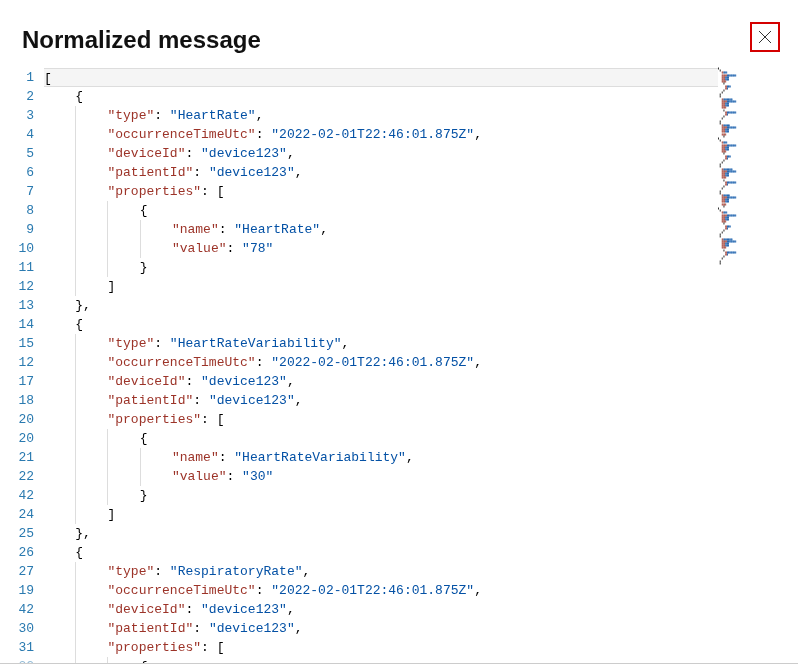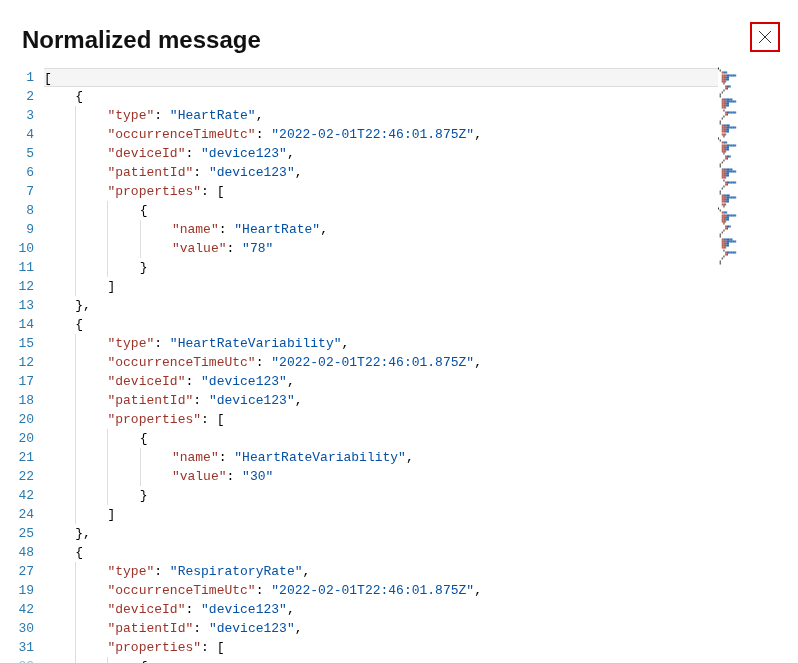--- a/index.html
+++ b/index.html
@@ -144,7 +144,7 @@
         <div>42</div>
         <div>24</div>
         <div>25</div>
-        <div>48</div>
+        <div>26</div>
         <div>27</div>
         <div>19</div>
         <div>42</div>

